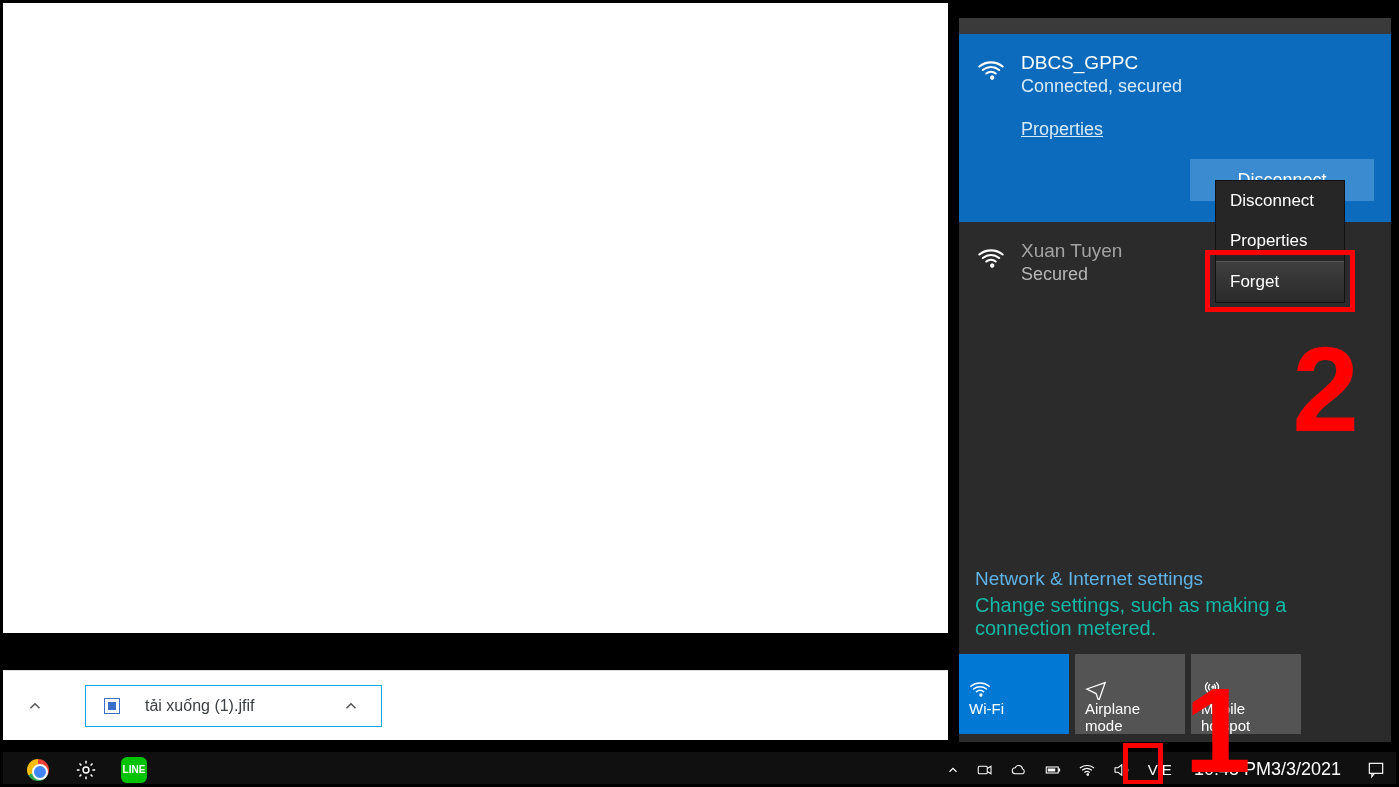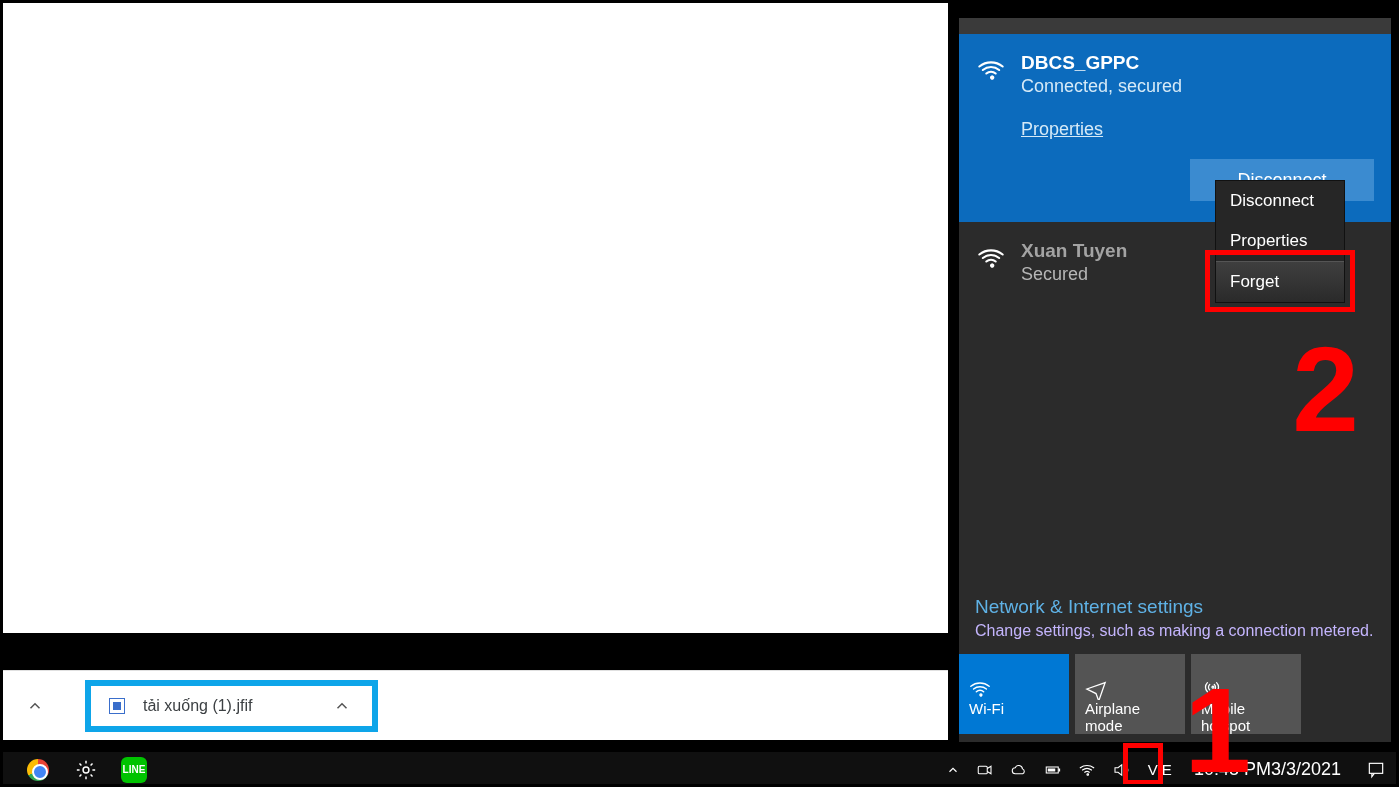--- a/index.html
+++ b/index.html
@@ -55,7 +55,7 @@
     width: 28px; height: 28px; margin-top: 4px; flex: none;
   }
   .net-names { flex: 1; }
-  .net-ssid { font-size: 19px; color: #fff; font-weight: 700; }
+  .net-ssid { font-size: 19px; color: #fff; font-weight: 400; }
   .net-status { font-size: 18px; color: #d6eaf7; margin-top: 2px; }
   .net-props { margin: 22px 0 0 0; }
   .net-props a { color: #d6eaf7; text-decoration: underline; font-size: 18px; cursor: pointer; }

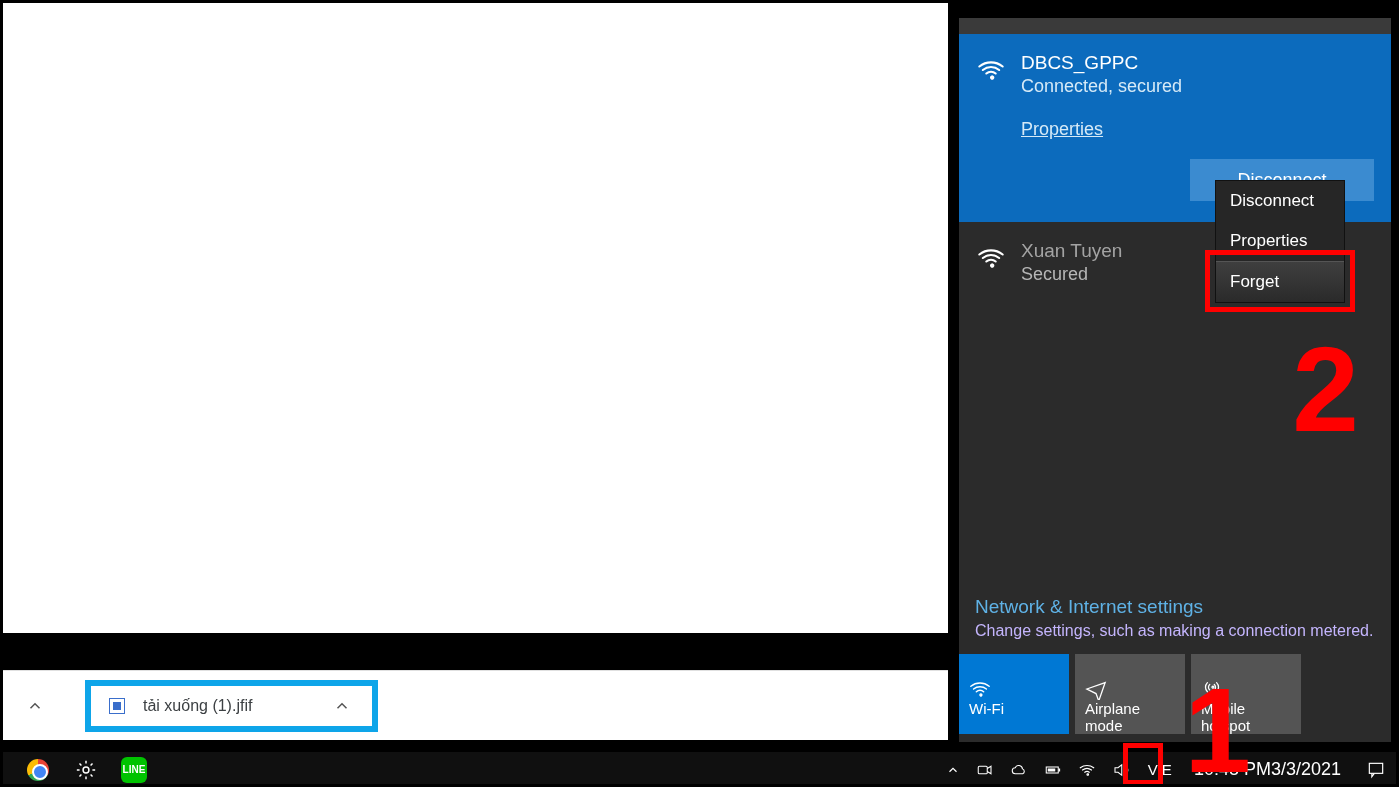--- a/index.html
+++ b/index.html
@@ -108,7 +108,7 @@
     padding: 0 16px 0 16px;
   }
   .settings-title { color: #5fb2e6; font-size: 19px; margin-bottom: 4px; cursor:pointer;}
-  .settings-sub { color: #c4b5fd; font-size: 16px; margin-bottom: 14px;}
+  .settings-sub { color: #14b8a6; font-size: 20px; margin-bottom: 14px;}
   .tiles { display: flex; gap: 6px; padding: 0 0 0 0;}
   .tile {
     width: 110px; height: 80px; padding: 24px 10px; color: #fff;

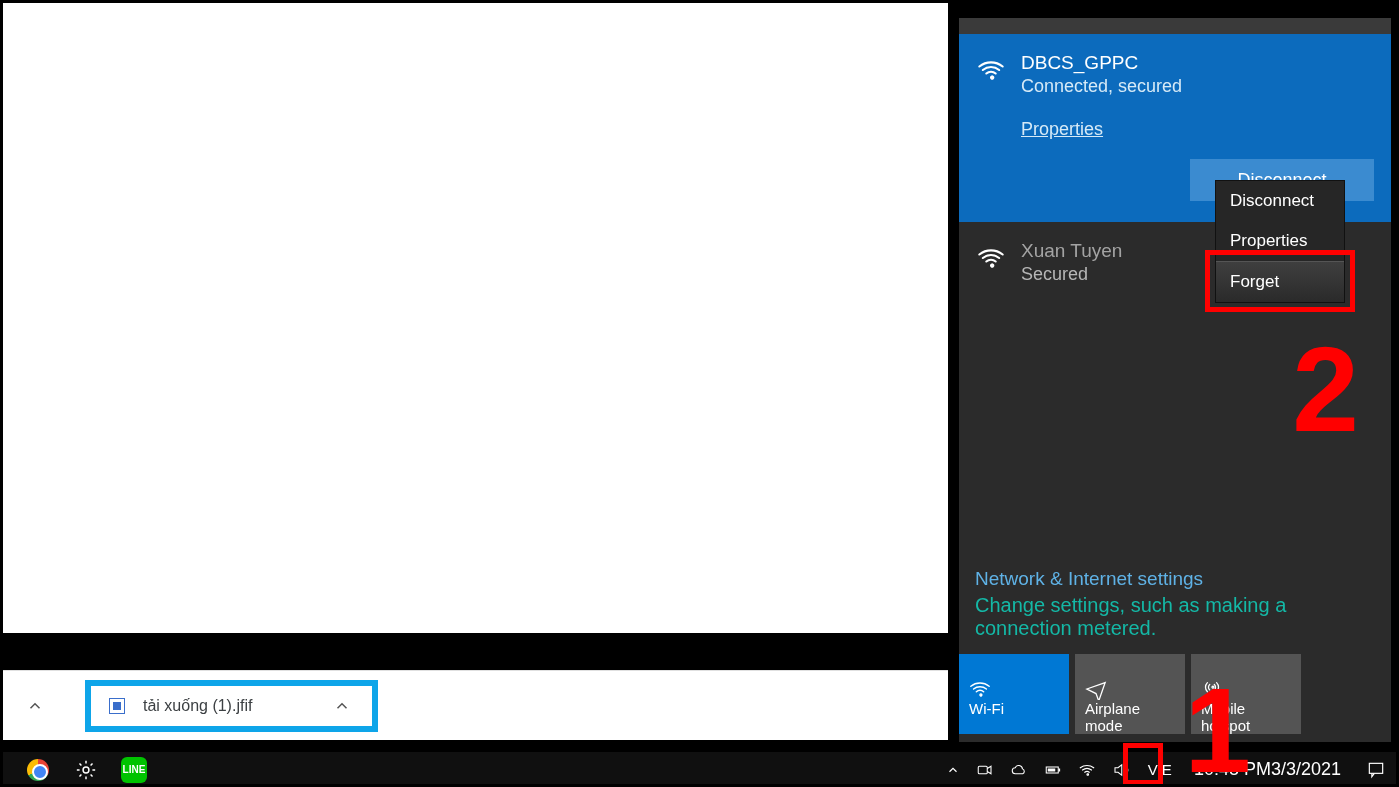--- a/index.html
+++ b/index.html
@@ -23,8 +23,8 @@
     cursor: pointer;
   }
   .download-item {
-    display: flex; align-items: center; gap: 18px;
-    padding: 8px 18px; border: 6px solid #0ea5e9; border-radius: 0;
+    display: flex; align-items: center; gap: 25px;
+    padding: 8px 18px; border: 1px solid #0ea5e9; border-radius: 0;
     margin-left: 28px;
   }
   .download-item .file-ico {

